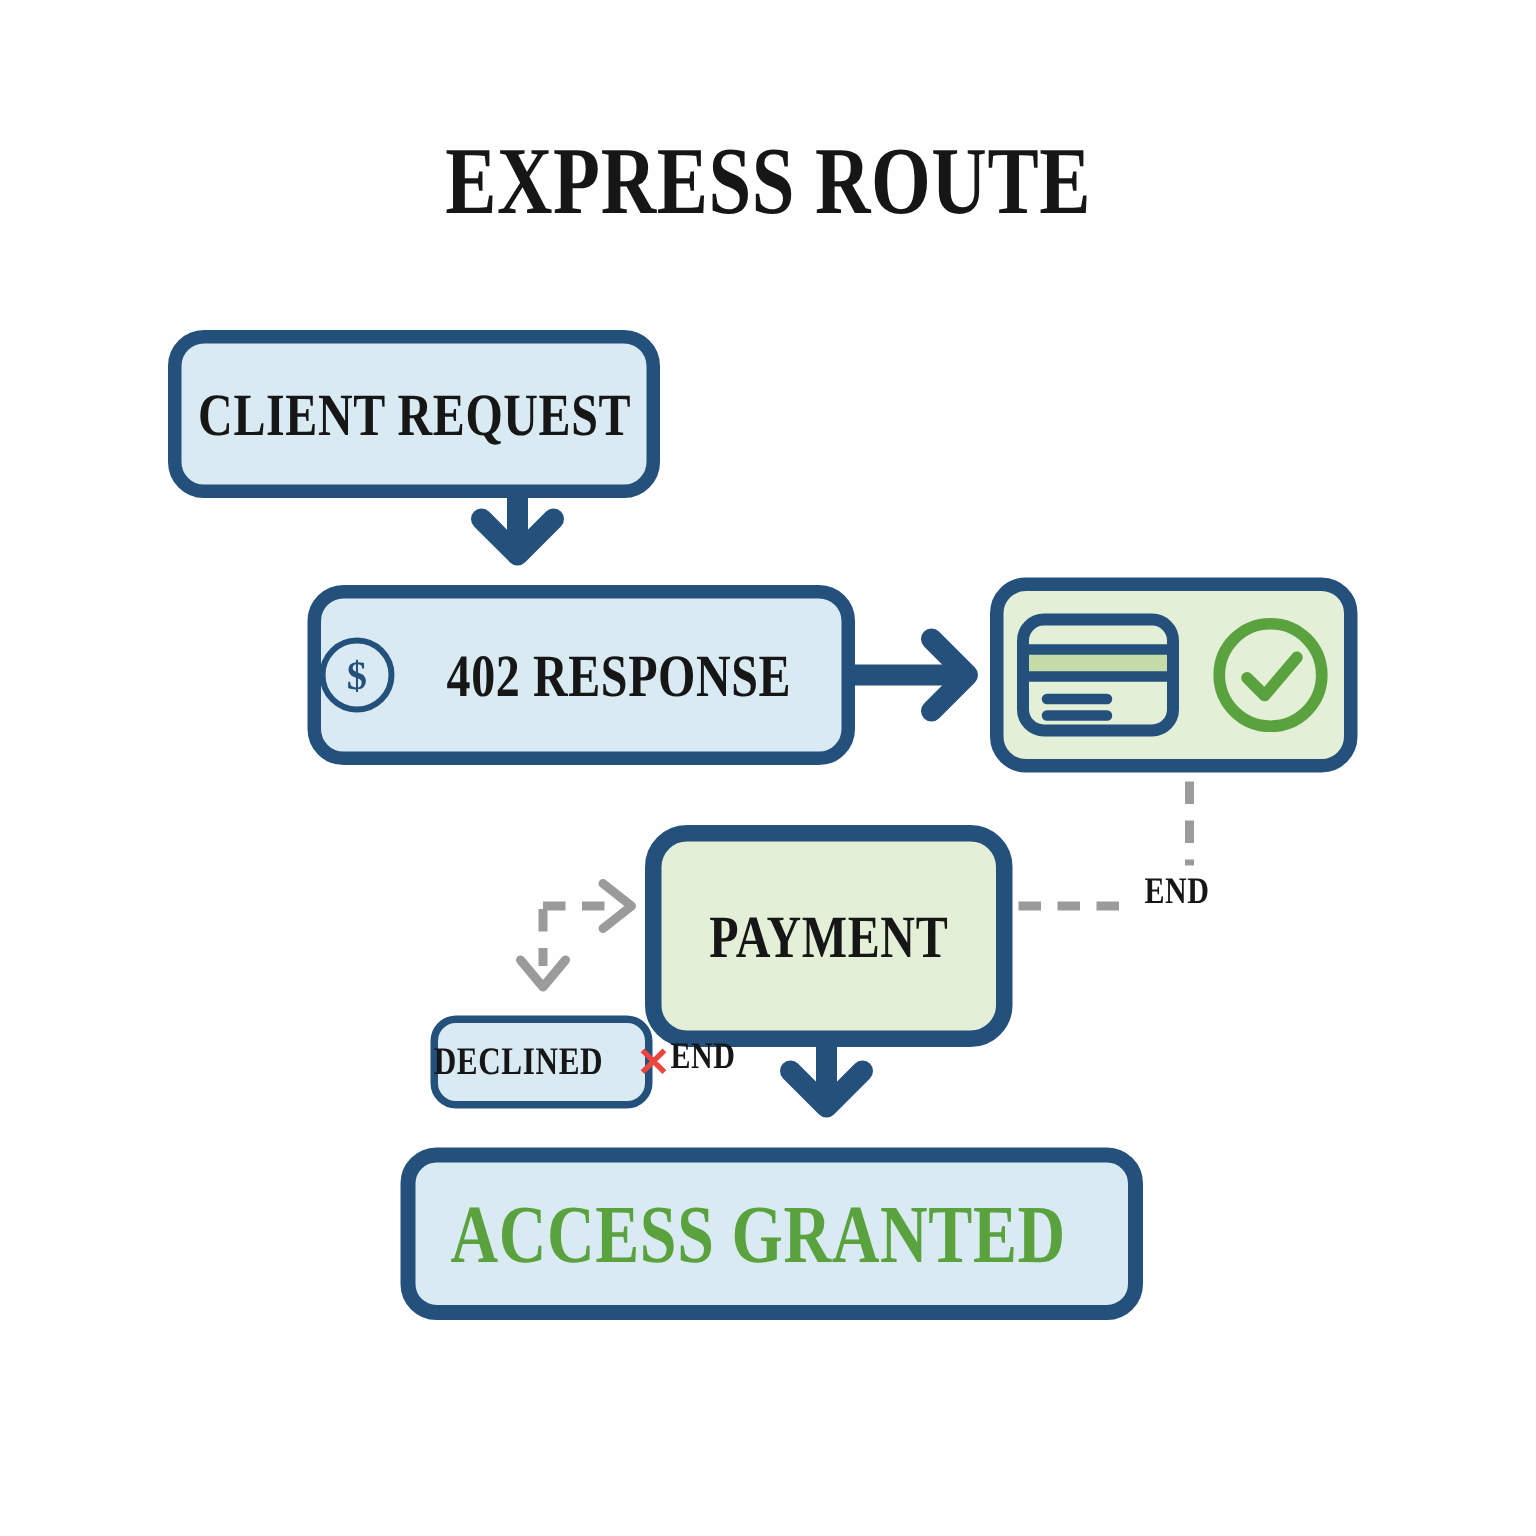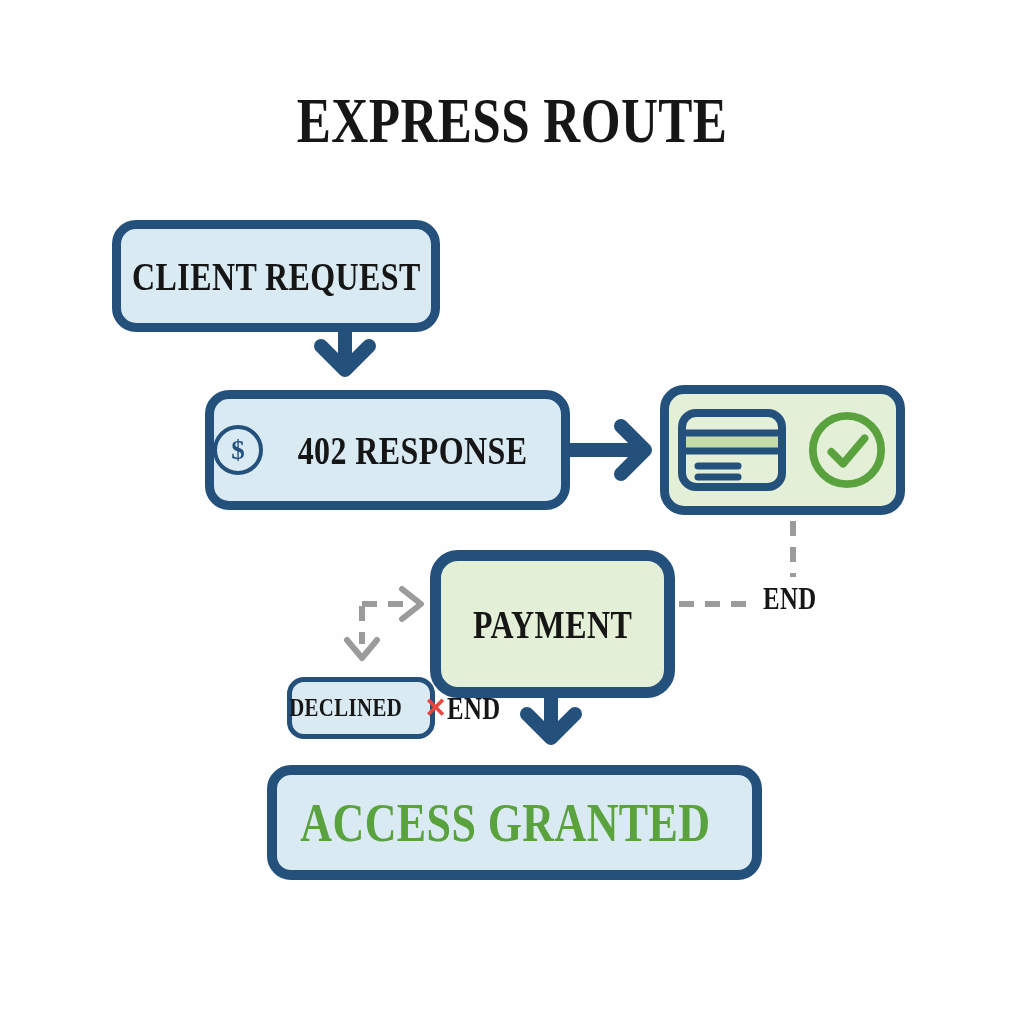--- a/index.html
+++ b/index.html
@@ -12,7 +12,7 @@
         font-weight:bold;white-space:nowrap;letter-spacing:.5px;}
   #title{position:absolute;left:0;right:0;top:84px;text-align:center;
          font-size:64px;color:var(--black);}
-  .endlabel{position:absolute;font-size:31px;font-weight:bold;color:var(--black);}
+  .endlabel{position:absolute;font-size:25px;font-weight:bold;color:var(--black);}
   .endlabel .cond{transform-origin:left;}
   
   .node{position:absolute;display:flex;align-items:center;justify-content:center;

